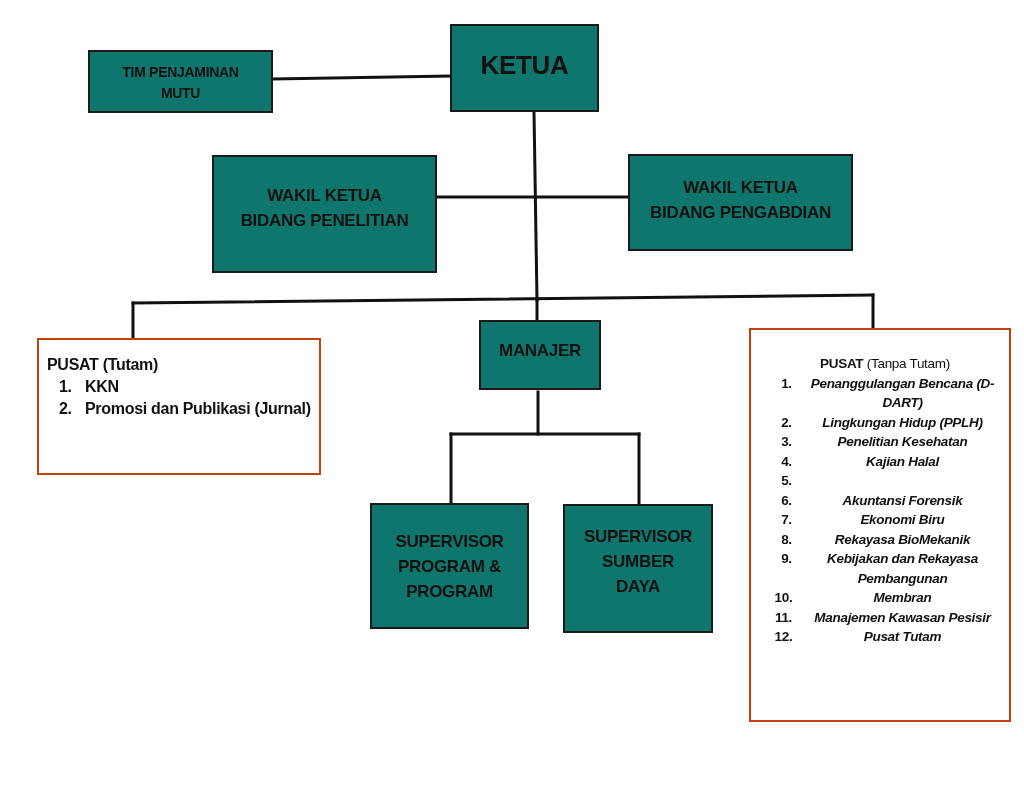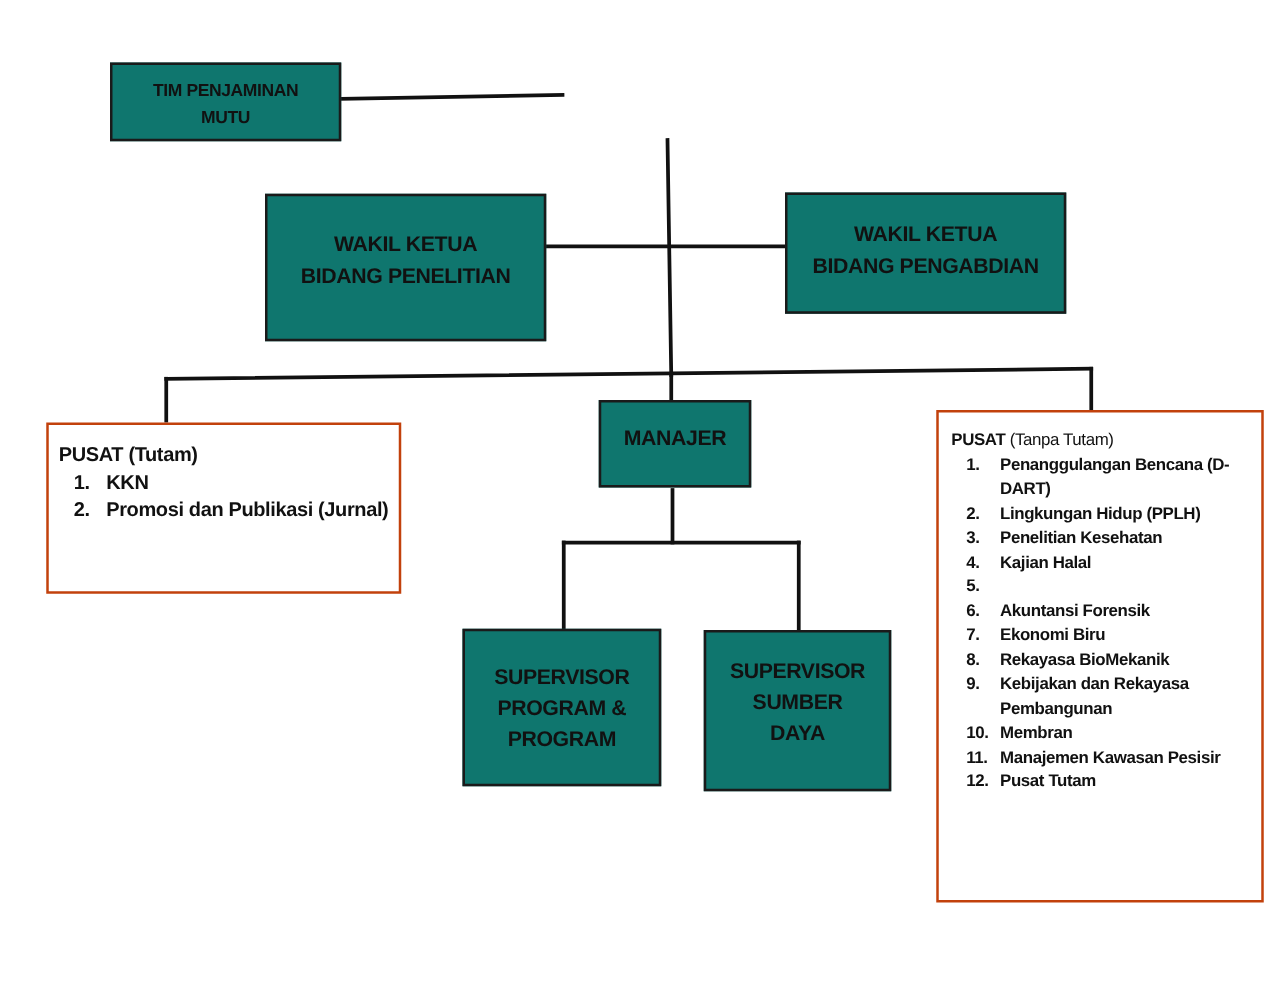--- a/index.html
+++ b/index.html
@@ -118,6 +118,9 @@
     <line x1="639" y1="434" x2="639" y2="504"></line>
   </svg>
 
+  <div class="box" id="box-ketua">
+    <span class="line">KETUA</span>
+  </div>
 
   <div class="box" id="box-tim">
     <span class="line">TIM PENJAMINAN</span>

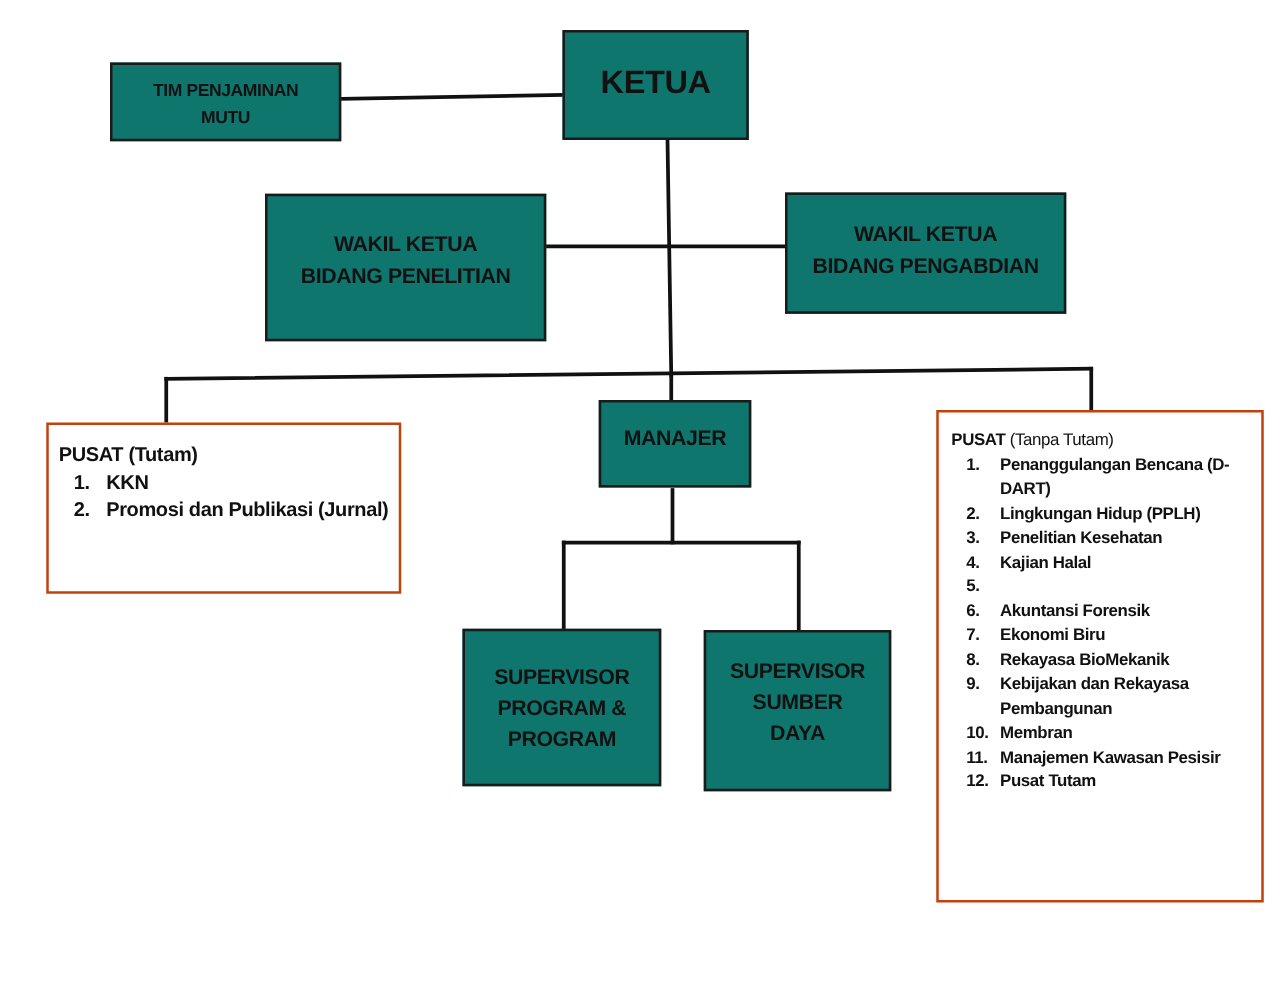--- a/index.html
+++ b/index.html
@@ -53,7 +53,7 @@
       letter-spacing: -0.3px;
     }
     #box-pusat-tutam { left: 37px; top: 338px; width: 284px; height: 137px; padding: 14px 0 0 8px; font-size: 16px; line-height: 22px; }
-    #box-pusat-tanpa { left: 749px; top: 328px; width: 262px; height: 394px; padding: 12px 0 0 10px; font-size: 13.5px; line-height: 19.5px; }
+    #box-pusat-tanpa { left: 749px; top: 328px; width: 262px; height: 394px; padding: 24px 0 0 10px; font-size: 13.5px; line-height: 19.5px; text-align: center; }
 
     .list-title .light { font-weight: normal; }
     #box-pusat-tutam .list-title .light { font-weight: bold; }

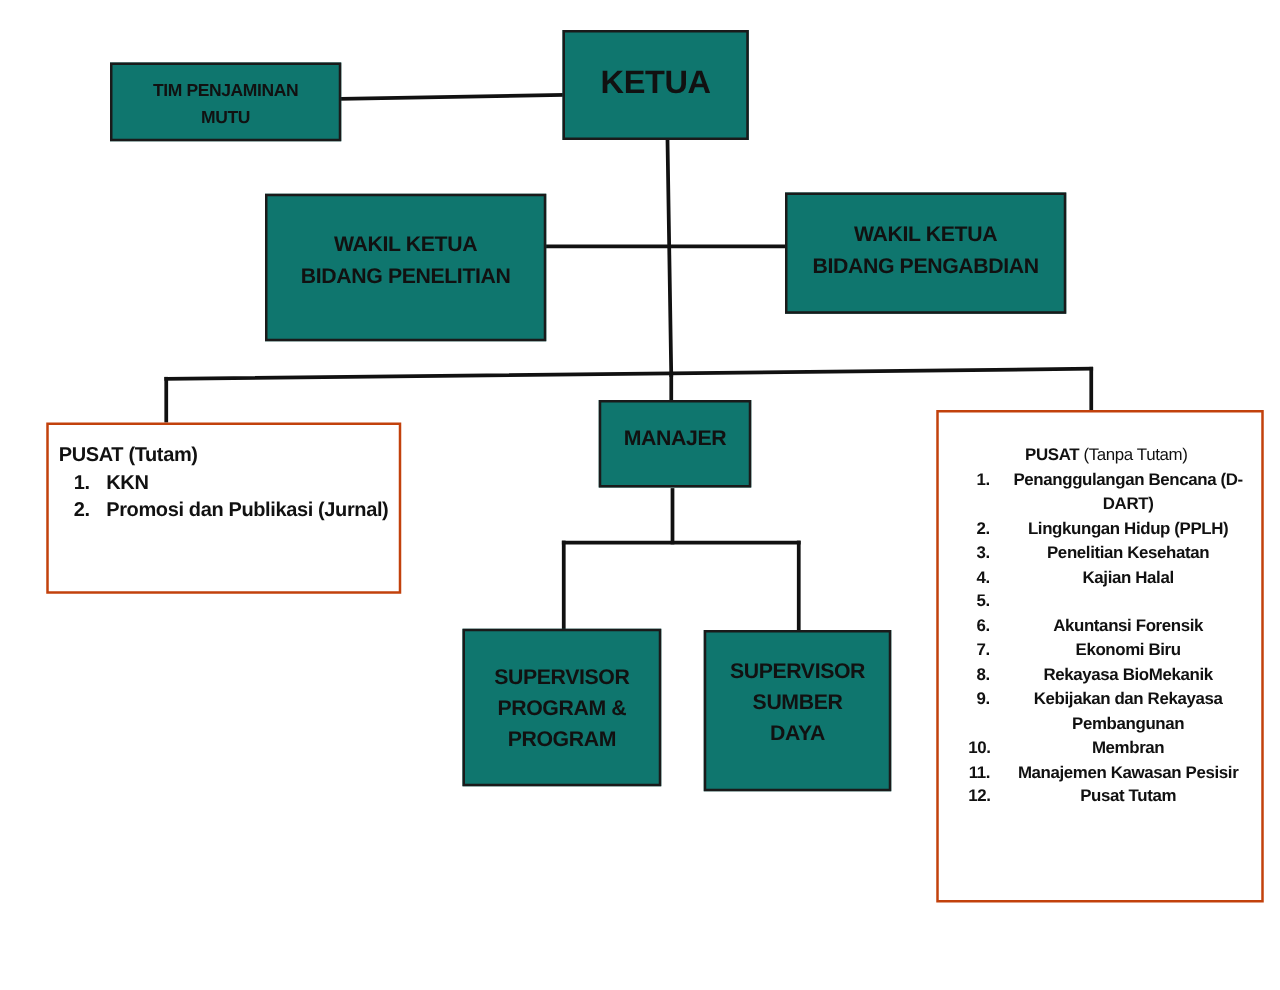--- a/index.html
+++ b/index.html
@@ -74,7 +74,7 @@
     #box-pusat-tanpa ol.items li .num.wide { width: 21px; margin-left: 12px; }
     #box-pusat-tanpa ol.items li .num.wide + .txt { margin-left: 6px; }
     ol.items li .txt { flex: 1; }
-    #box-pusat-tanpa ol.items li .txt { max-width: 205px; }
+    #box-pusat-tanpa ol.items li .txt { max-width: 205px; font-style: italic; }
 
     svg#connectors {
       position: absolute;

